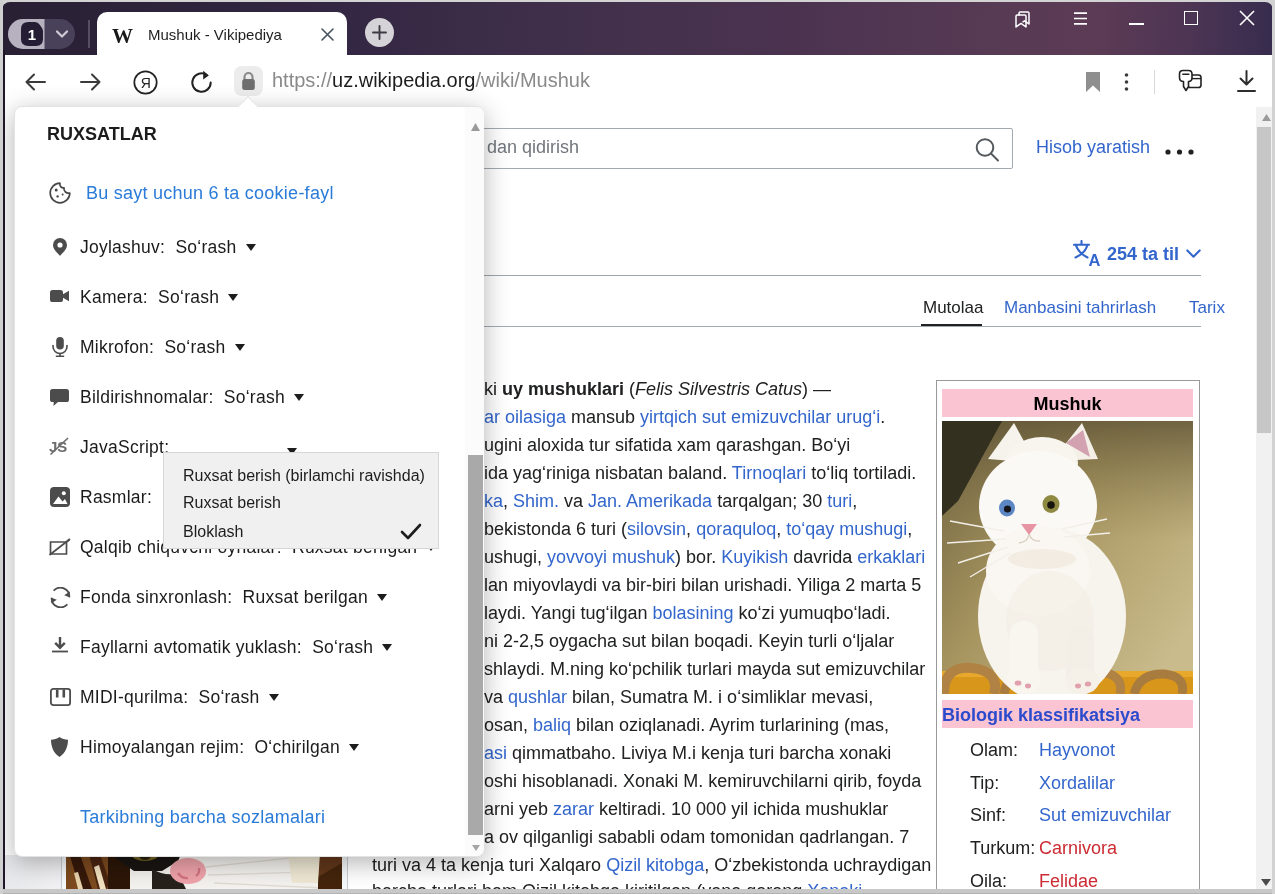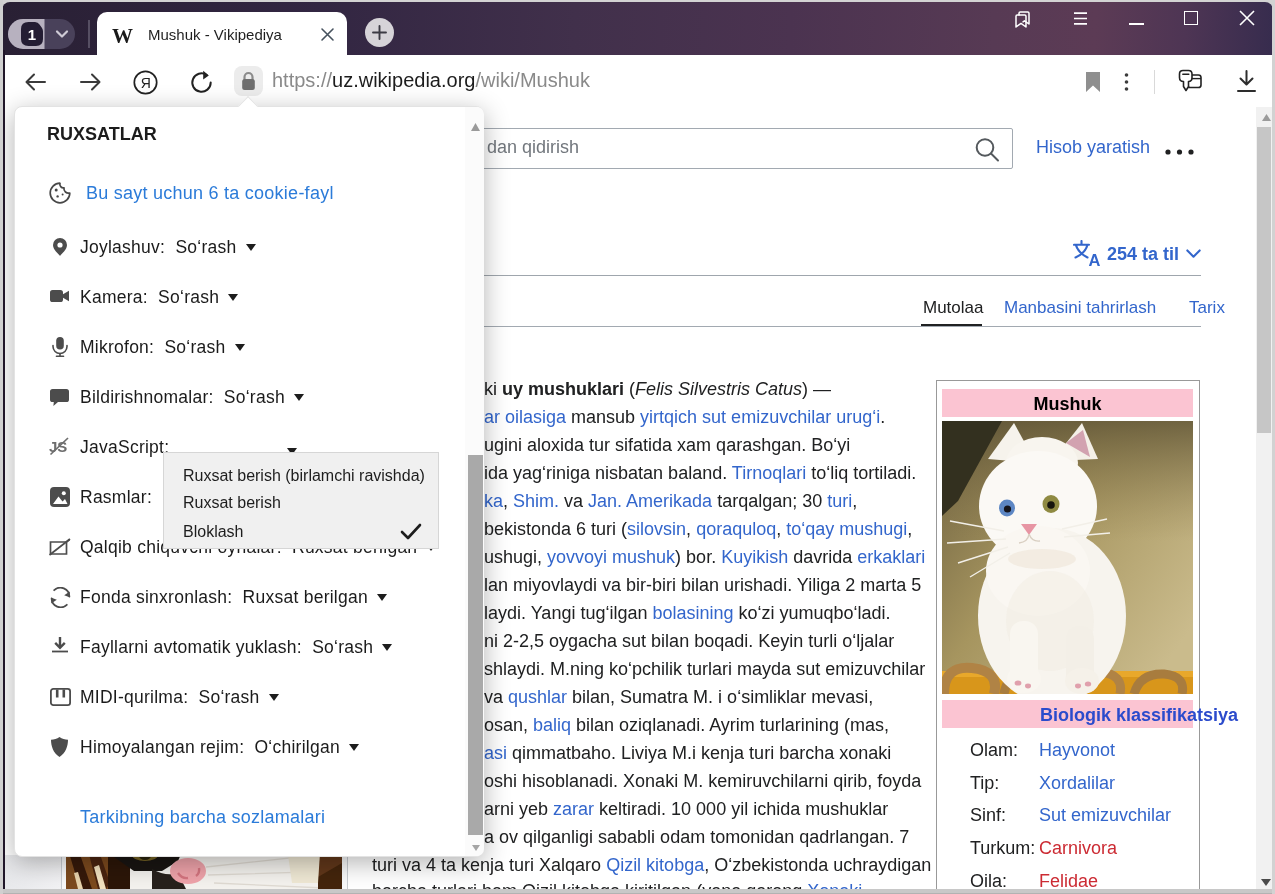--- a/index.html
+++ b/index.html
@@ -227,7 +227,7 @@
 </svg>
 
 <div class="abs" style="left:942px; top:700px; width:251px; height:28px; background:#fbc4d2;"></div>
-<div class="abs nw" style="left:942px; top:705px; width:296px; text-align:right; font-size:18px; font-weight:bold; color:#2b4bcc;">Biologik klassifikatsiya</div>
+<div class="abs nw" style="left:942px; top:705px; width:296px; text-align:left; font-size:18px; font-weight:bold; color:#2b4bcc;">Biologik klassifikatsiya</div>
 <div class="abs nw" style="left:970px; top:740px; font-size:18px; color:#202122;">Olam:</div>
 <div class="abs nw" style="left:1039px; top:740px; font-size:18px; color:#3366cc;">Hayvonot</div>
 <div class="abs nw" style="left:970px; top:773px; font-size:18px; color:#202122;">Tip:</div>

